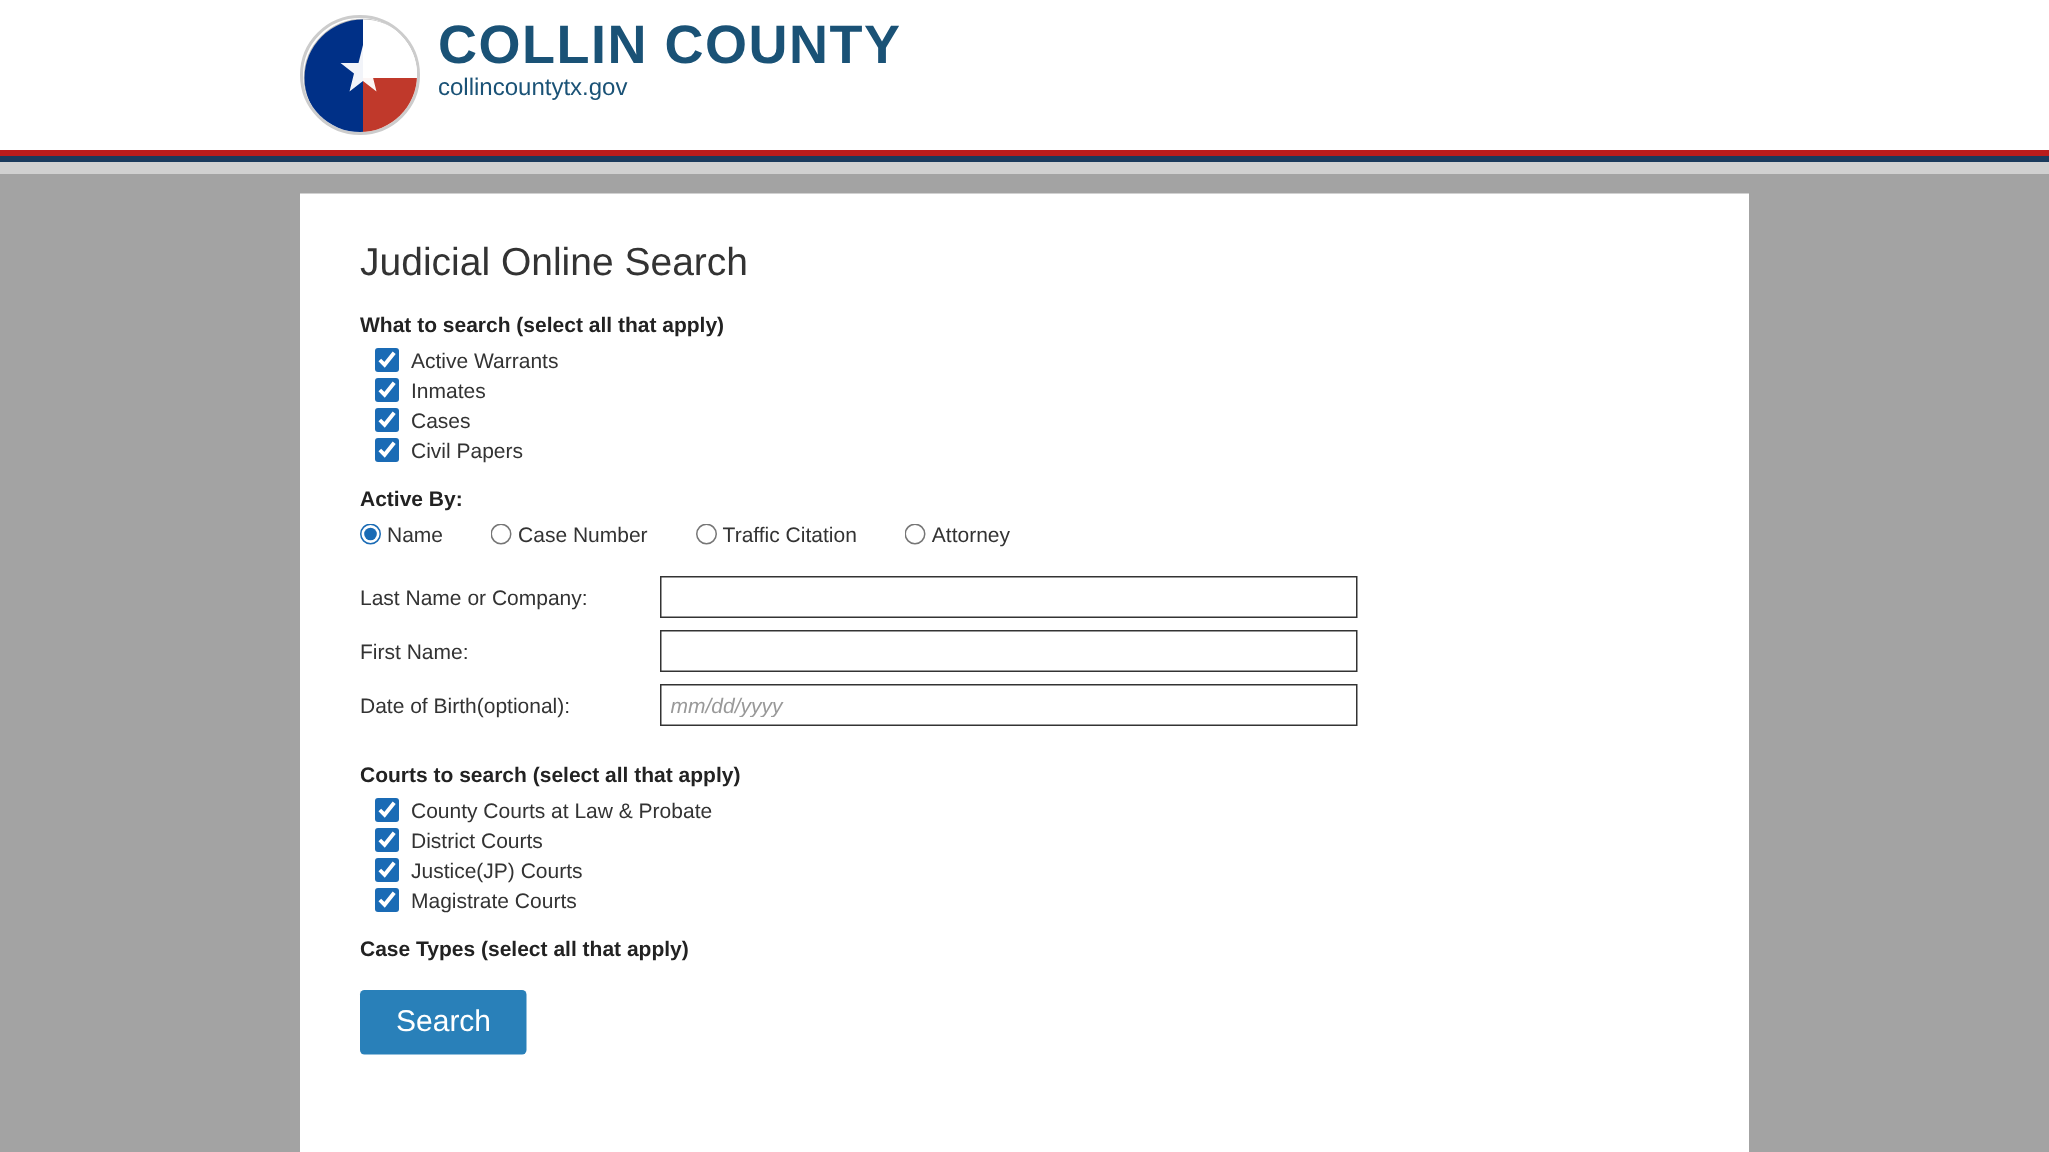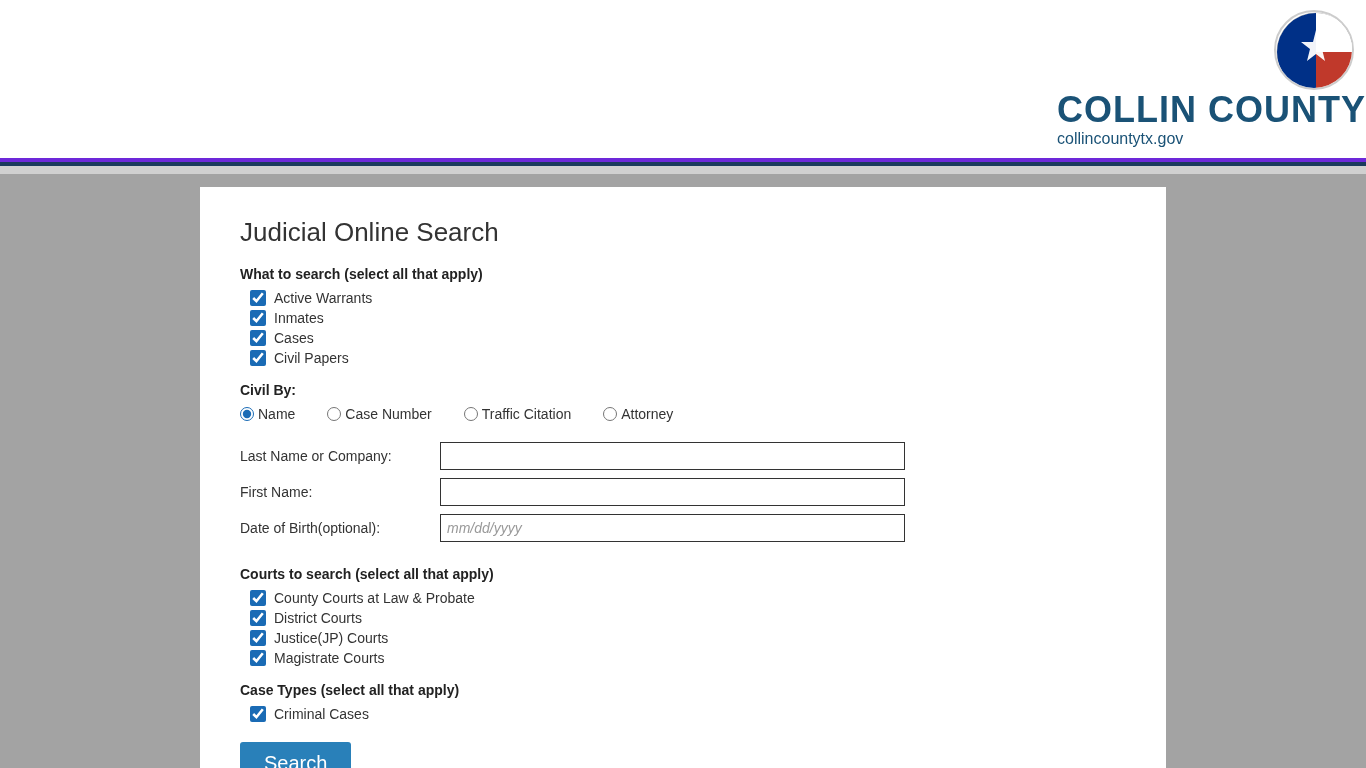--- a/index.html
+++ b/index.html
@@ -18,11 +18,10 @@
     
     .header {
       background: #ffffff;
-      border-bottom: 4px solid #6d28d9;
+      border-bottom: 4px solid #b91c1c;
       padding: 10px 0 10px 200px;
       display: flex;
-      align-items: flex-end;
-      flex-direction: column;
+      align-items: flex-start;
     }
     .logo-circle {
       width: 80px;

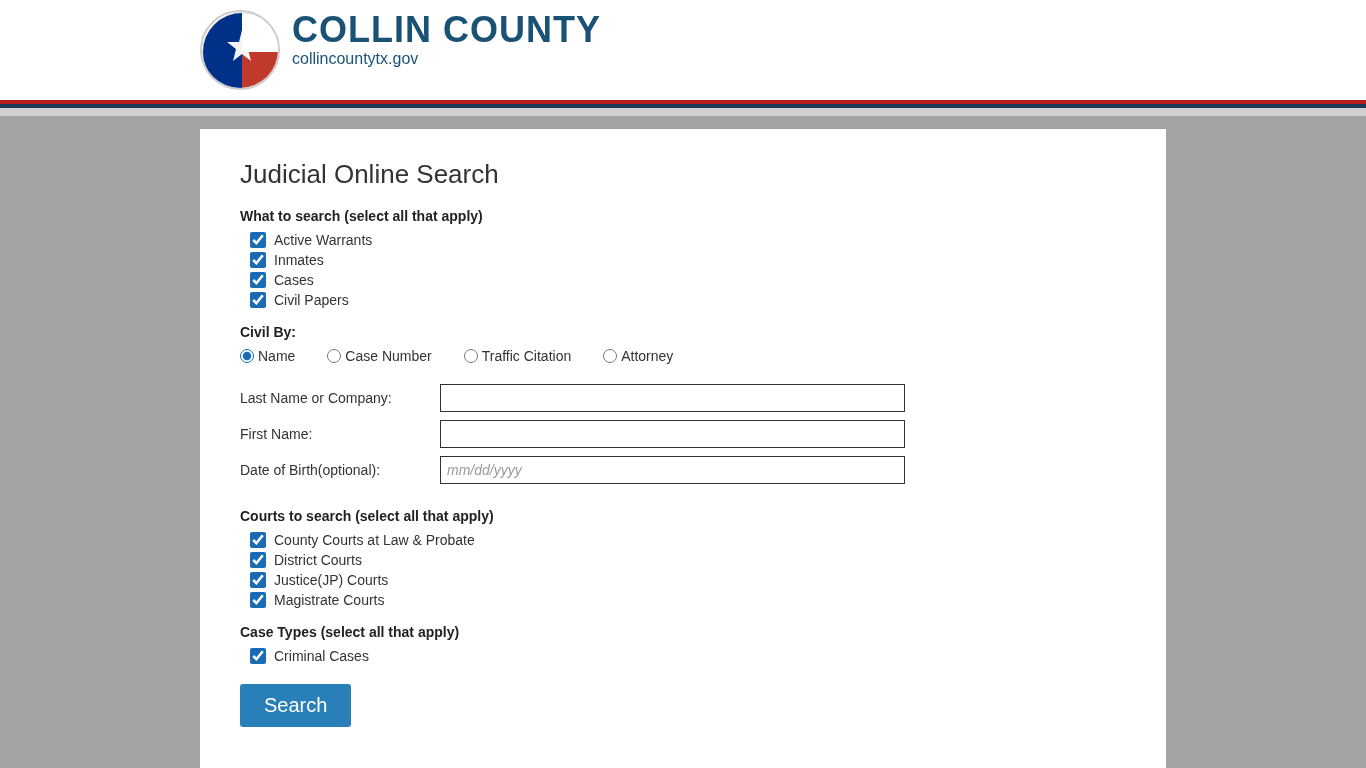--- a/index.html
+++ b/index.html
@@ -207,7 +207,7 @@
       </div>
 
       <div class="search-by-section">
-        <div class="section-label">Civil By:</div>
+        <div class="section-label">Active By:</div>
         <div class="radio-group">
           <div class="radio-item">
             <input type="radio" name="search_by" id="rb_name" checked="" style="">

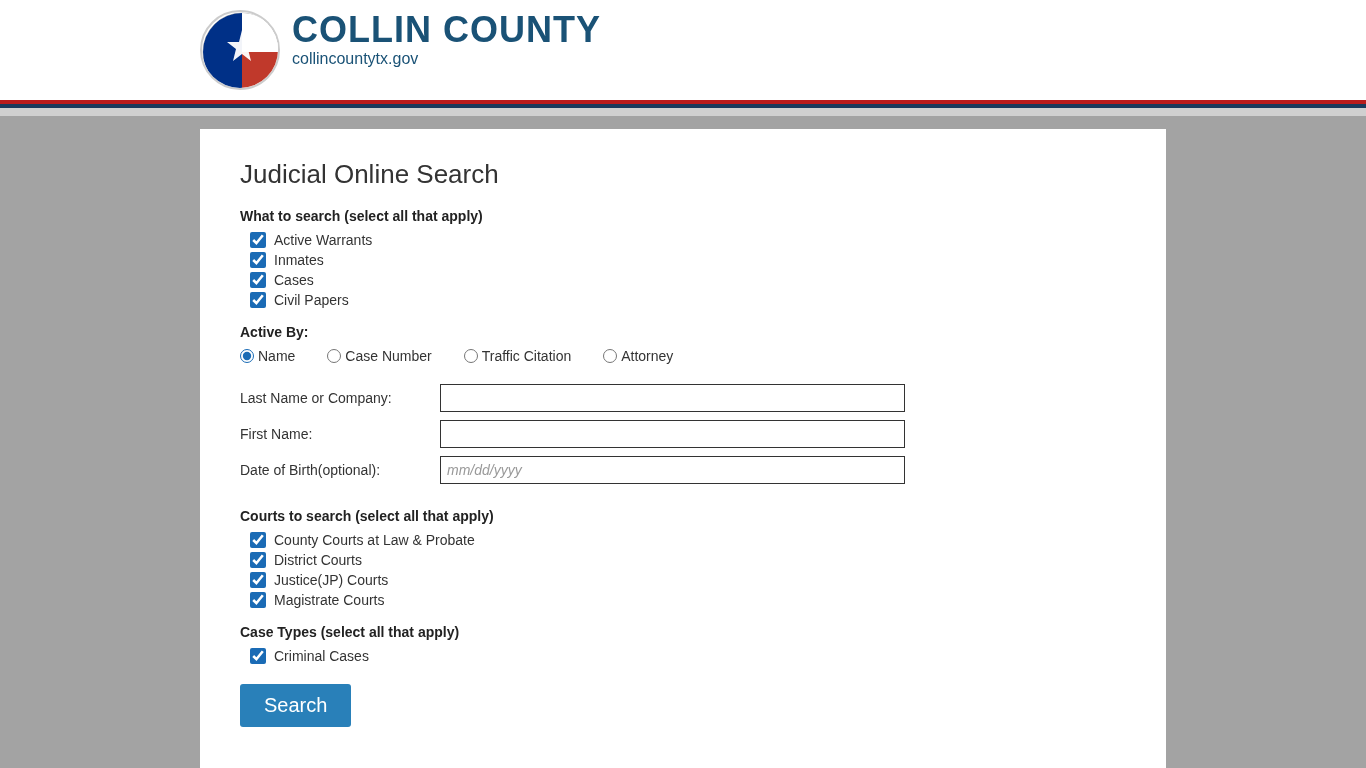--- a/index.html
+++ b/index.html
@@ -266,10 +266,6 @@
       <div class="divider-section"></div>
       <div class="section-label">Case Types (select all that apply)</div>
       <div class="checkbox-group">
-        <div class="checkbox-item">
-          <input type="checkbox" id="cb_criminal_cases" checked="" style="">
-          <label for="cb_criminal_cases">Criminal Cases</label>
-        </div>
       </div>
 
       <div style="margin-top: 20px;">

